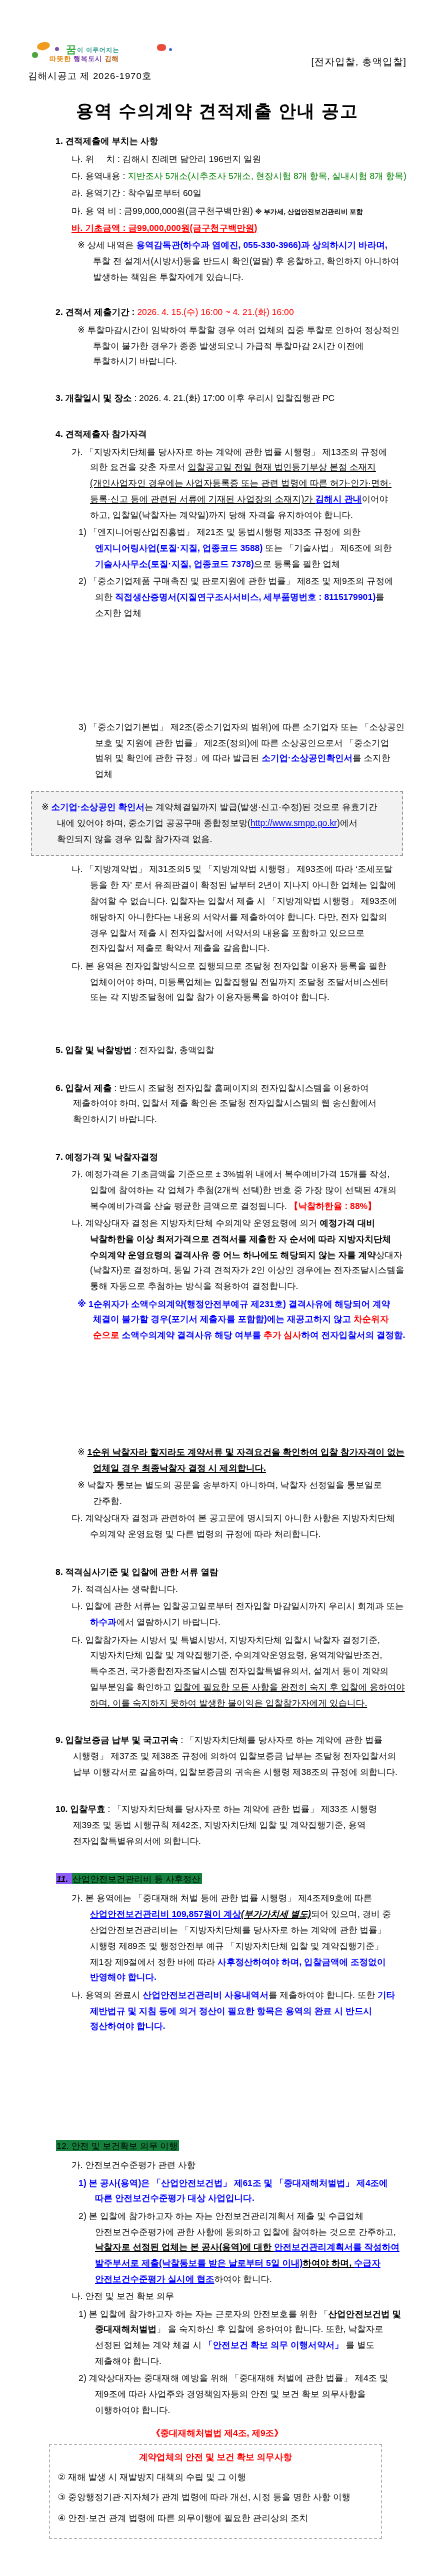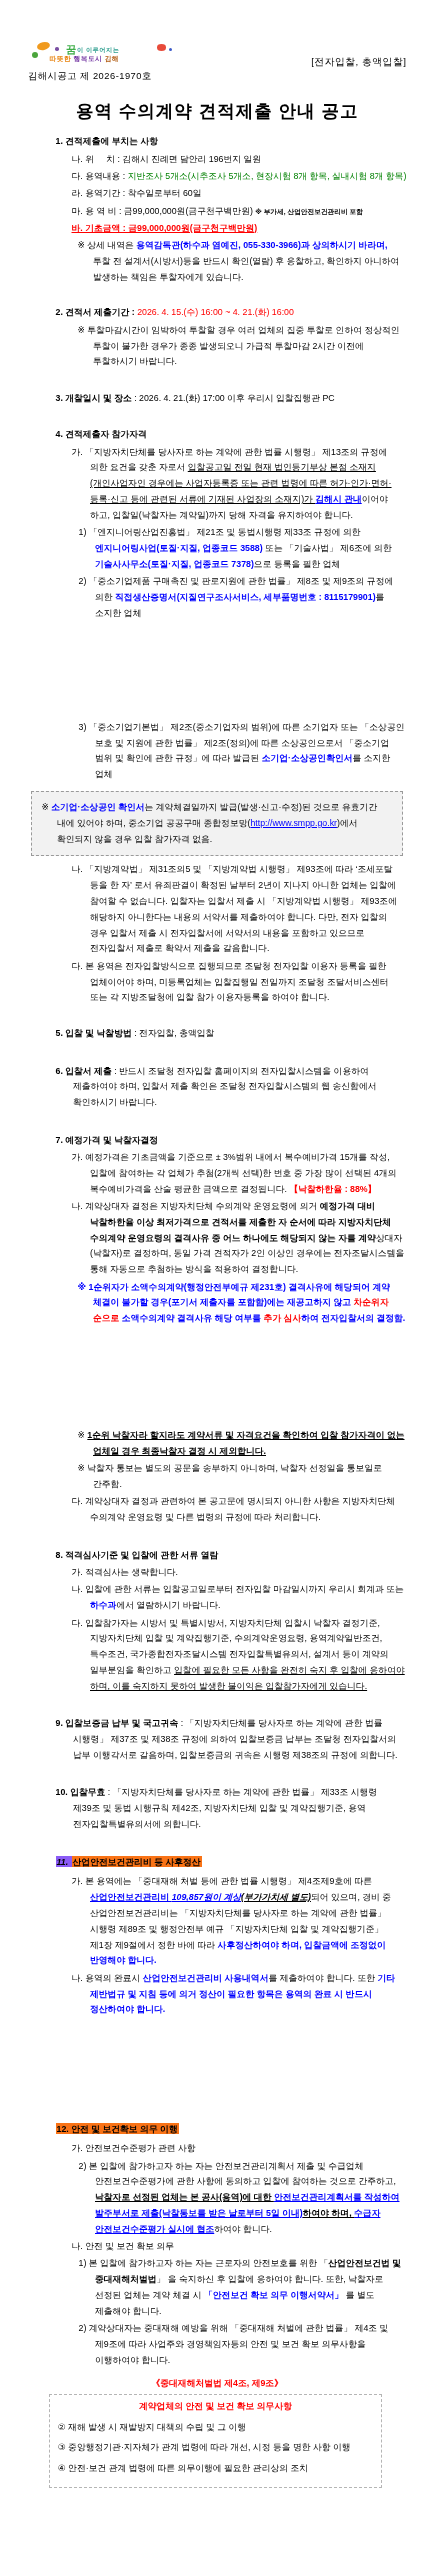--- a/index.html
+++ b/index.html
@@ -103,7 +103,7 @@
       </div>
       <div class="blk item" style="margin-top: 5.2px;"><span>나. 「지방계약법」 제31조의5 및 「지방계약법 시행령」 제93조에 따라 ‘조세포탈 등을 한 자’ 로서 유죄판결이 확정된 날부터 2년이 지나지 아니한 업체는 입찰에 참여할 수 없습니다. 입찰자는 입찰서 제출 시 「지방계약법 시행령」 제93조에 해당하지 아니한다는 내용의 서약서를 제출하여야 합니다. 다만, 전자 입찰의 경우 입찰서 제출 시 전자입찰서에 서약서의 내용을 포함하고 있으므로 전자입찰서 제출로 확약서 제출을 갈음합니다.</span></div>
       <div class="blk item"><span>다. 본 용역은 전자입찰방식으로 집행되므로 조달청 전자입찰 이용자 등록을 필한 업체이어야 하며, 미등록업체는 입찰집행일 전일까지 조달청 조달서비스센터 또는 각 지방조달청에 입찰 참가 이용자등록을 하여야 합니다.</span></div>
-      <div class="blk sec" style="margin-top: 20px;"><span class="s-b">5. 입찰 및 낙찰방법</span><span> : 전자입찰, 총액입찰</span></div>
+      <div class="blk sec" style="margin-top: 37px;"><span class="s-b">5. 입찰 및 낙찰방법</span><span> : 전자입찰, 총액입찰</span></div>
       <div class="blk sec" style="margin-top: 21.6px;"><span class="s-b">6. 입찰서 제출</span><span> : 반드시 조달청 전자입찰 홈페이지의 전자입찰시스템을 이용하여 제출하여야 하며, 입찰서 제출 확인은 조달청 전자입찰시스템의 웹 송신함에서 확인하시기 바랍니다.</span></div>
       <div class="blk sec" style="margin-top: 21.6px;"><span class="s-b">7. 예정가격 및 낙찰자결정</span></div>
       <div class="blk item"><span>가. 예정가격은 기초금액을 기준으로 ± 3%범위 내에서 복수예비가격 15개를 작성, 입찰에 참여하는 각 업체가 추첨(2개씩 선택)한 번호 중 가장 많이 선택된 4개의 복수예비가격을 산술 평균한 금액으로 결정됩니다. </span><span class="s-rb">【낙찰하한율 : 88%】</span></div>

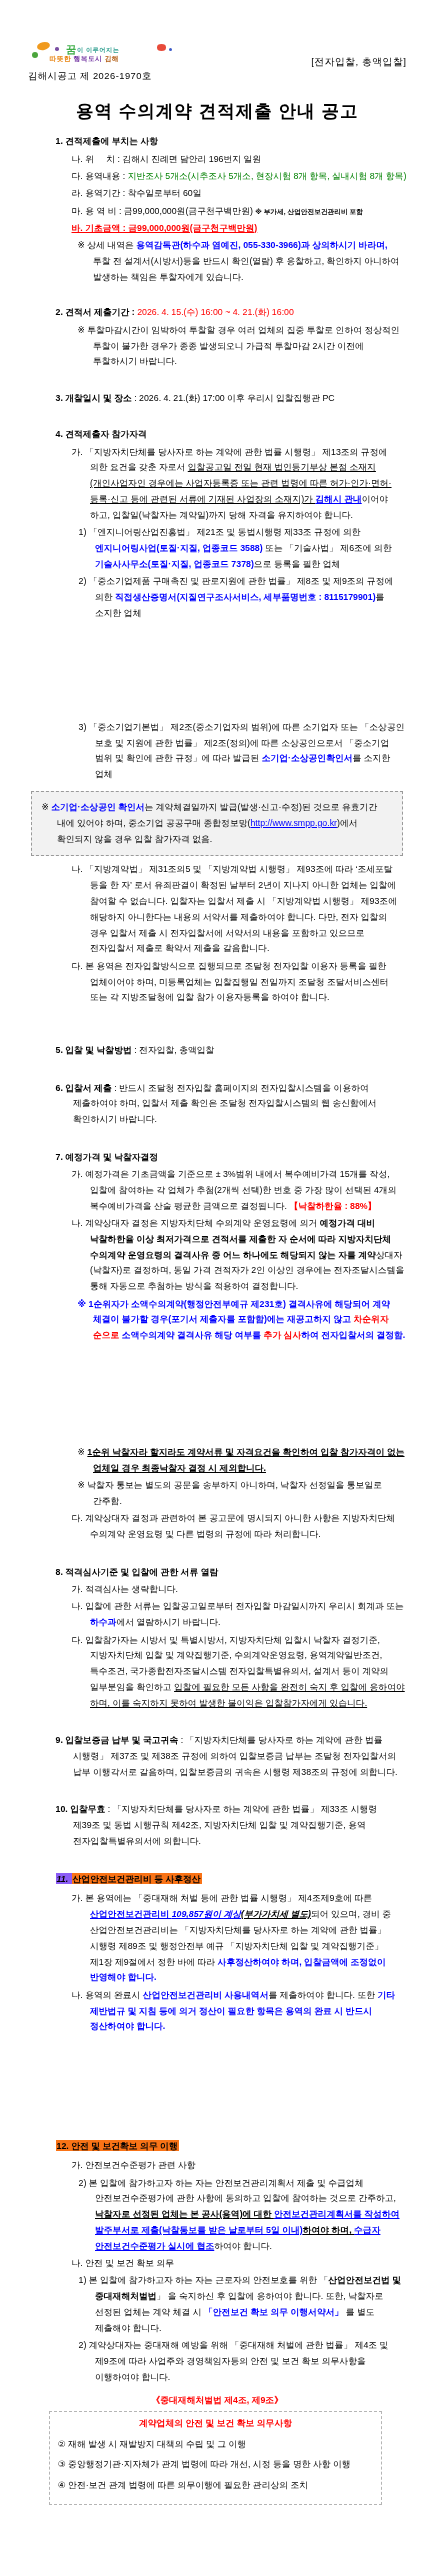--- a/index.html
+++ b/index.html
@@ -42,7 +42,7 @@
   .s-blb{color:#0000ff;font-weight:bold;}
   .s-blbu{color:#0000ff;font-weight:bold;text-decoration:underline;}
   .s-sm{font-size:6.7px;font-weight:bold;}
-  .s-hl{background:#f97316;font-weight:bold;padding:0.5px 1px;}
+  .s-hl{background:#15803d;font-weight:normal;padding:0.5px 1px;}
   .s-hli{background:#8b5cf6;font-weight:bold;font-style:italic;padding:0.5px 1px;}
   .s-bii{color:#0000ff;font-weight:bold;font-style:italic;text-decoration:underline;}
   .s-bi{font-weight:bold;font-style:italic;text-decoration:underline;}

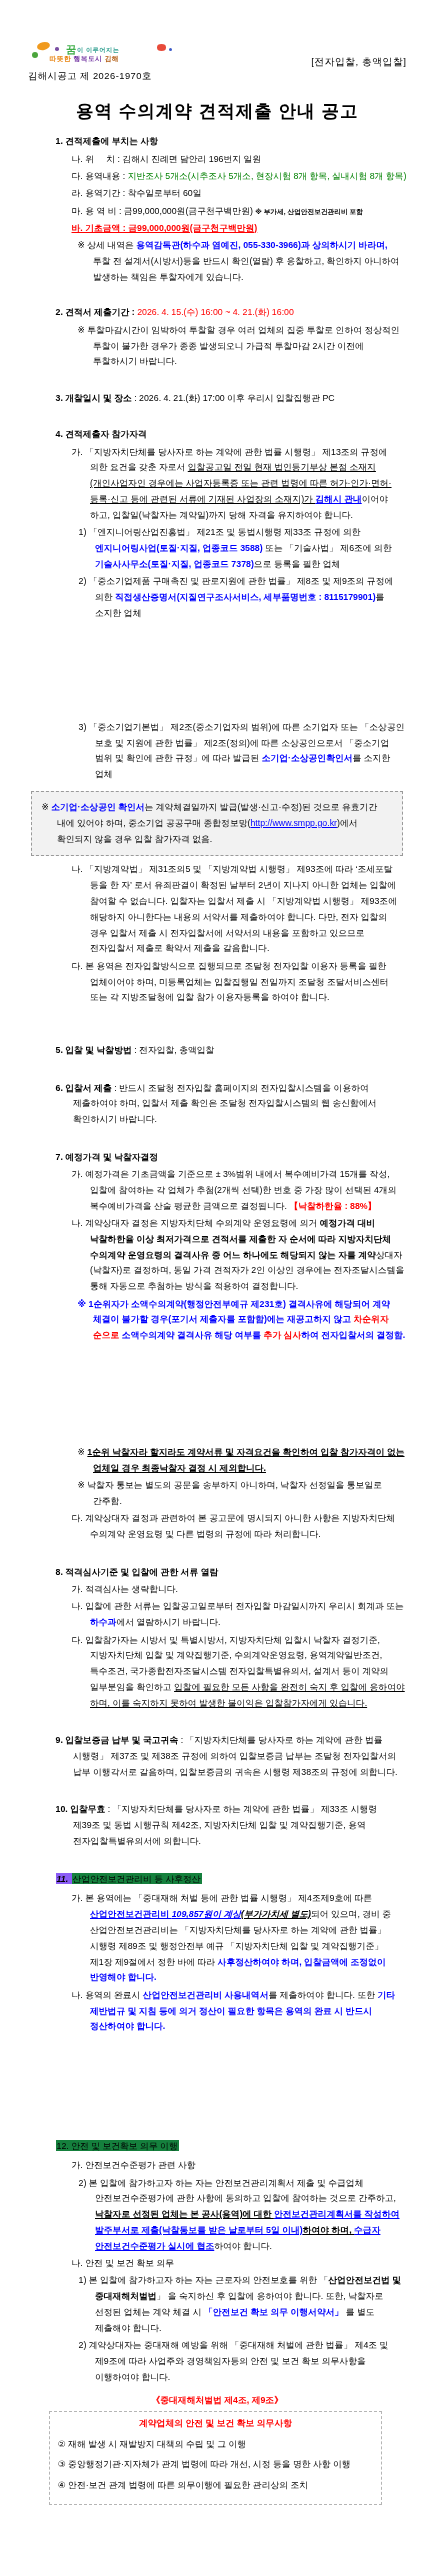--- a/index.html
+++ b/index.html
@@ -44,7 +44,7 @@
   .s-sm{font-size:6.7px;font-weight:bold;}
   .s-hl{background:#15803d;font-weight:normal;padding:0.5px 1px;}
   .s-hli{background:#8b5cf6;font-weight:bold;font-style:italic;padding:0.5px 1px;}
-  .s-bii{color:#0000ff;font-weight:bold;font-style:italic;text-decoration:underline;}
+  .s-bii{color:#0000ff;font-weight:bold;text-decoration:underline;}
   .s-bi{font-weight:bold;font-style:italic;text-decoration:underline;}
   .s-link{color:#0000ff;text-decoration:underline;cursor:pointer;}
   

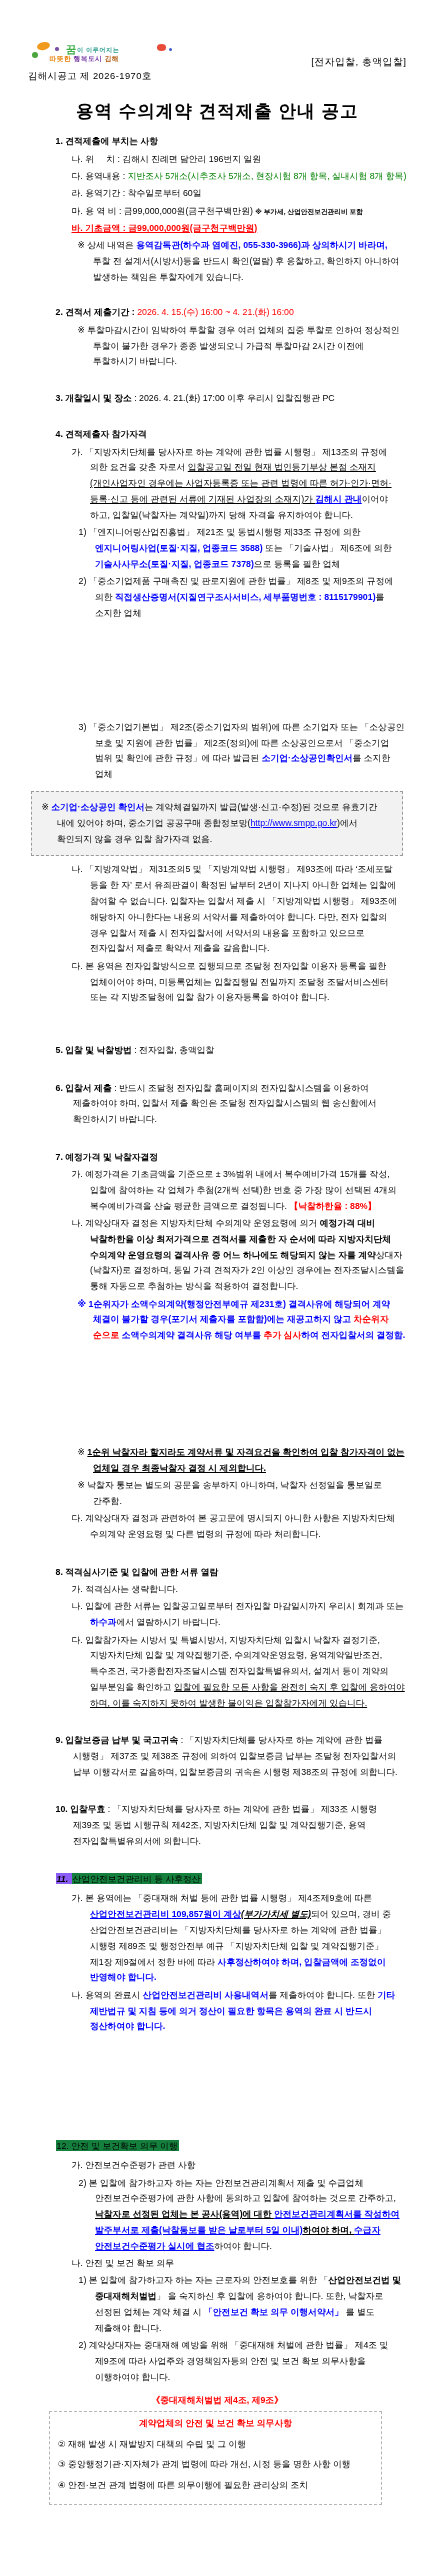--- a/index.html
+++ b/index.html
@@ -125,6 +125,7 @@
       <div style="height: 100px;"></div>
       <div class="blk sec"><span class="s-hl">12. 안전 및 보건확보 의무 이행</span></div>
       <div class="blk item" style="margin-top: 4.1px;"><span>가. 안전보건수준평가 관련 사항</span></div>
+      <div class="blk sub"><span class="s-blb">1) </span><span class="s-blb">본 공사(용역)은 「산업안전보건법」 제61조 및 「중대재해처벌법」 제4조에 따른 안전보건수준평가 대상 사업입니다.</span></div>
       <div class="blk sub"><span>2) 본 입찰에 참가하고자 하는 자는 안전보건관리계획서 제출 및 수급업체 안전보건수준평가에 관한 사항에 동의하고 입찰에 참여하는 것으로 간주하고, </span><span class="s-bu">낙찰자로 선정된 업체는 본 공사(용역)에 대한 </span><span class="s-blbu">안전보건관리계획서를 작성하여 발주부서로 제출(낙찰통보를 받은 날로부터 5일 이내)</span><span class="s-bu">하여야 하며, </span><span class="s-blbu">수급자 안전보건수준평가 실시에 협조</span><span>하여야 합니다.</span></div>
       <div class="blk item"><span>나. 안전 및 보건 확보 의무</span></div>
       <div class="blk sub"><span>1) 본 입찰에 참가하고자 하는 자는 근로자의 안전보호를 위한 「</span><span class="s-b">산업안전보건법 및 중대재해처벌법</span><span>」 을 숙지하신 후 입찰에 응하여야 합니다. 또한, 낙찰자로 선정된 업체는 계약 체결 시 </span><span class="s-blb">「안전보건 확보 의무 이행서약서」</span><span> 를 별도 제출해야 합니다.</span></div>

